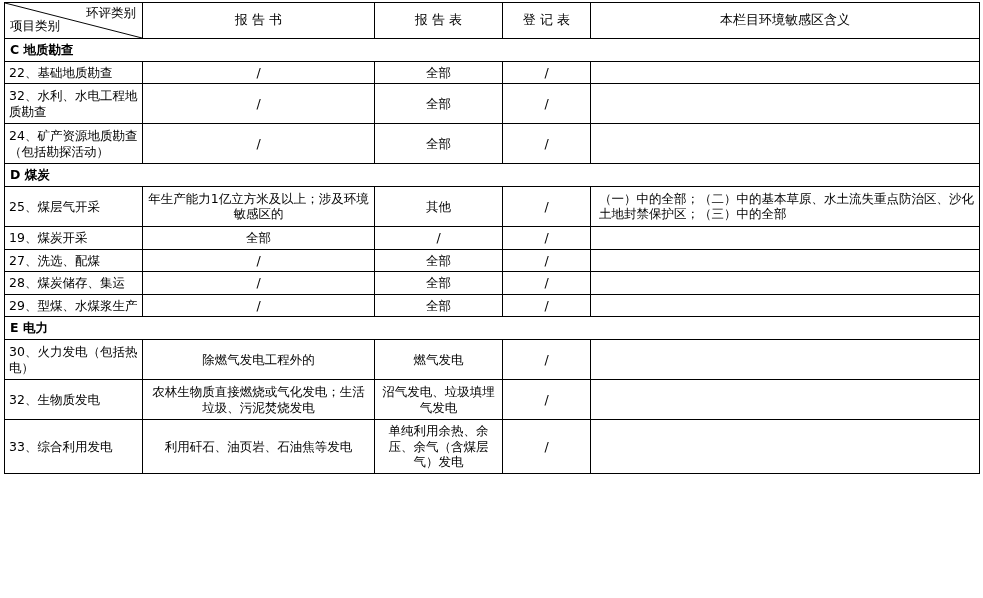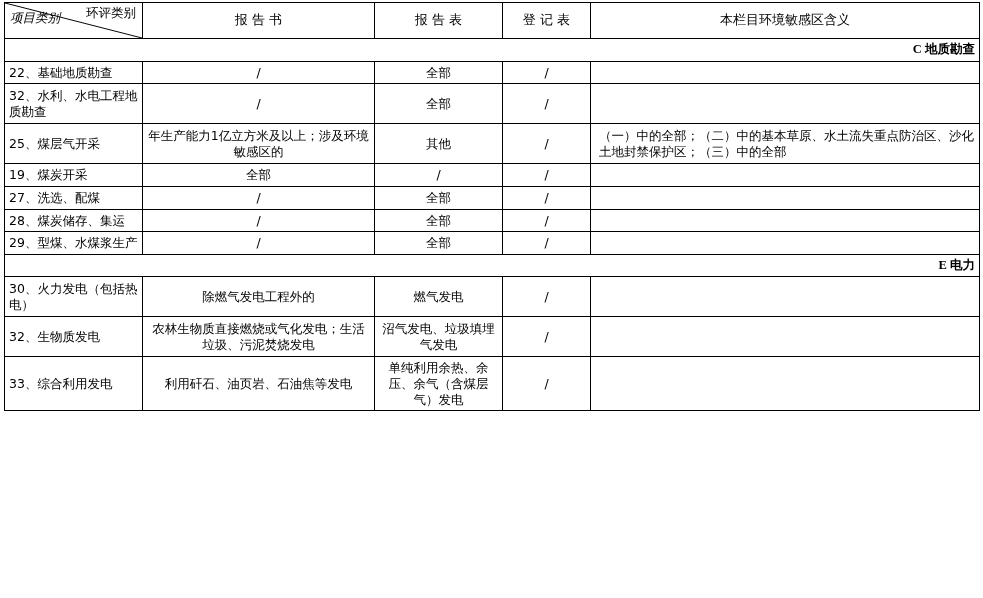--- a/index.html
+++ b/index.html
@@ -65,10 +65,9 @@
   .hdr-bottom {
     position: absolute;
     left: 5px;
-    bottom: 12px;
+    bottom: 4px;
     font-size: 12.5px;
     white-space: nowrap;
-    font-style: italic;
   }
   .hdr-center {
     text-align: center;

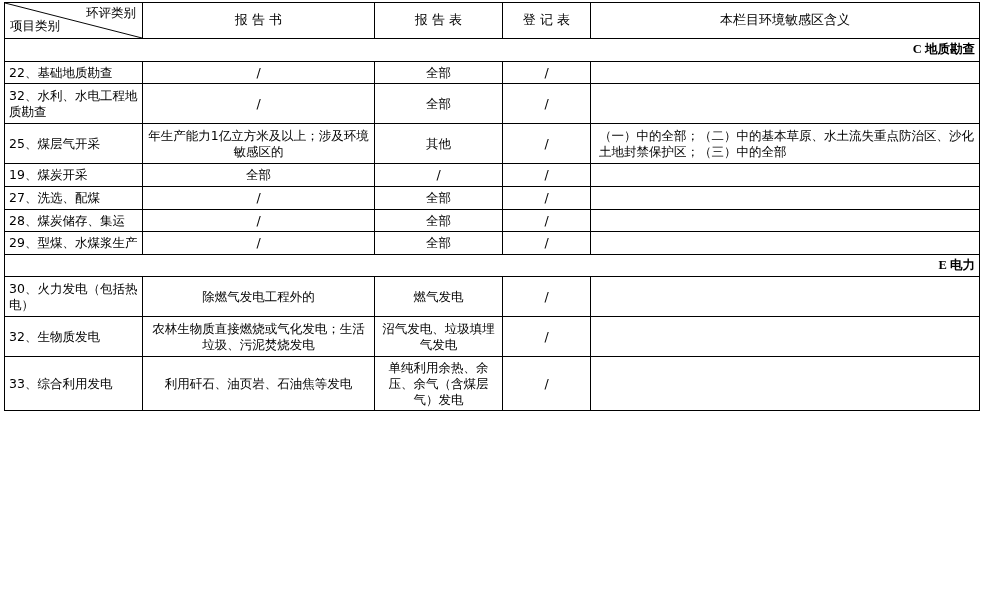--- a/index.html
+++ b/index.html
@@ -76,10 +76,9 @@
   }
   .section-row td {
     font-weight: bold;
-    text-align: right;
+    text-align: left;
     height: 20px;
     padding-left: 5px !important;
-    font-family: Liberation Serif, serif;
   }
   .ctr { text-align: center; }
   td.item {

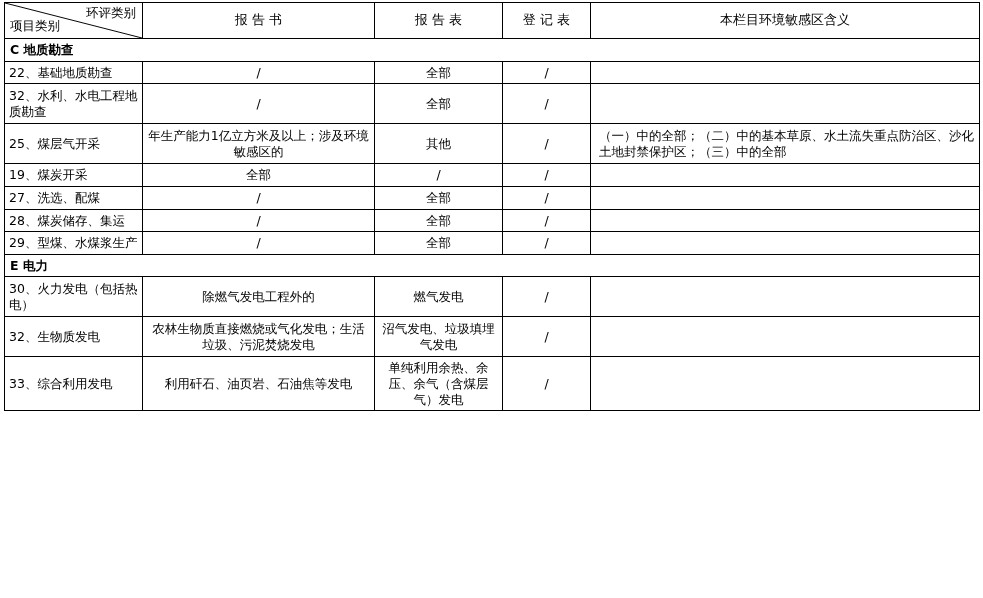--- a/index.html
+++ b/index.html
@@ -138,6 +138,13 @@
           <td class="mean"></td>
         </tr>
         <tr class="r-tall">
+          <td class="item">24、矿产资源地质勘查（包括勘探活动）</td>
+          <td class="ctr">/</td>
+          <td class="ctr">全部</td>
+          <td class="ctr">/</td>
+          <td class="mean"></td>
+        </tr>
+        <tr class="r-tall">
           <td class="item">25、煤层气开采</td>
           <td class="ctr">年生产能力1亿立方米及以上；涉及环境敏感区的</td>
           <td class="ctr">其他</td>

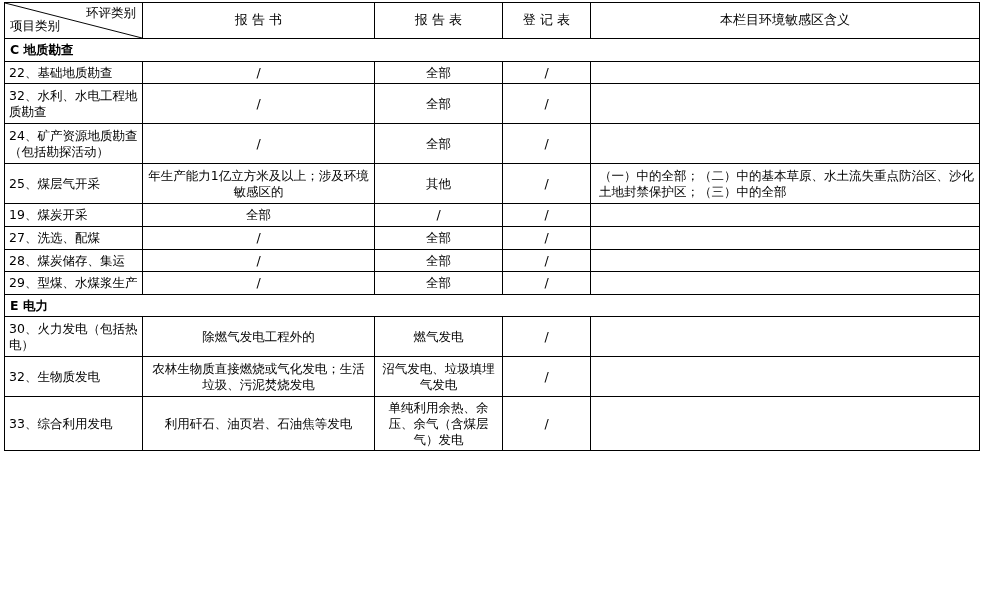--- a/index.html
+++ b/index.html
@@ -144,6 +144,9 @@
           <td class="ctr">/</td>
           <td class="mean"></td>
         </tr>
+        <tr class="section-row">
+          <td colspan="5">D 煤炭</td>
+        </tr>
         <tr class="r-tall">
           <td class="item">25、煤层气开采</td>
           <td class="ctr">年生产能力1亿立方米及以上；涉及环境敏感区的</td>

